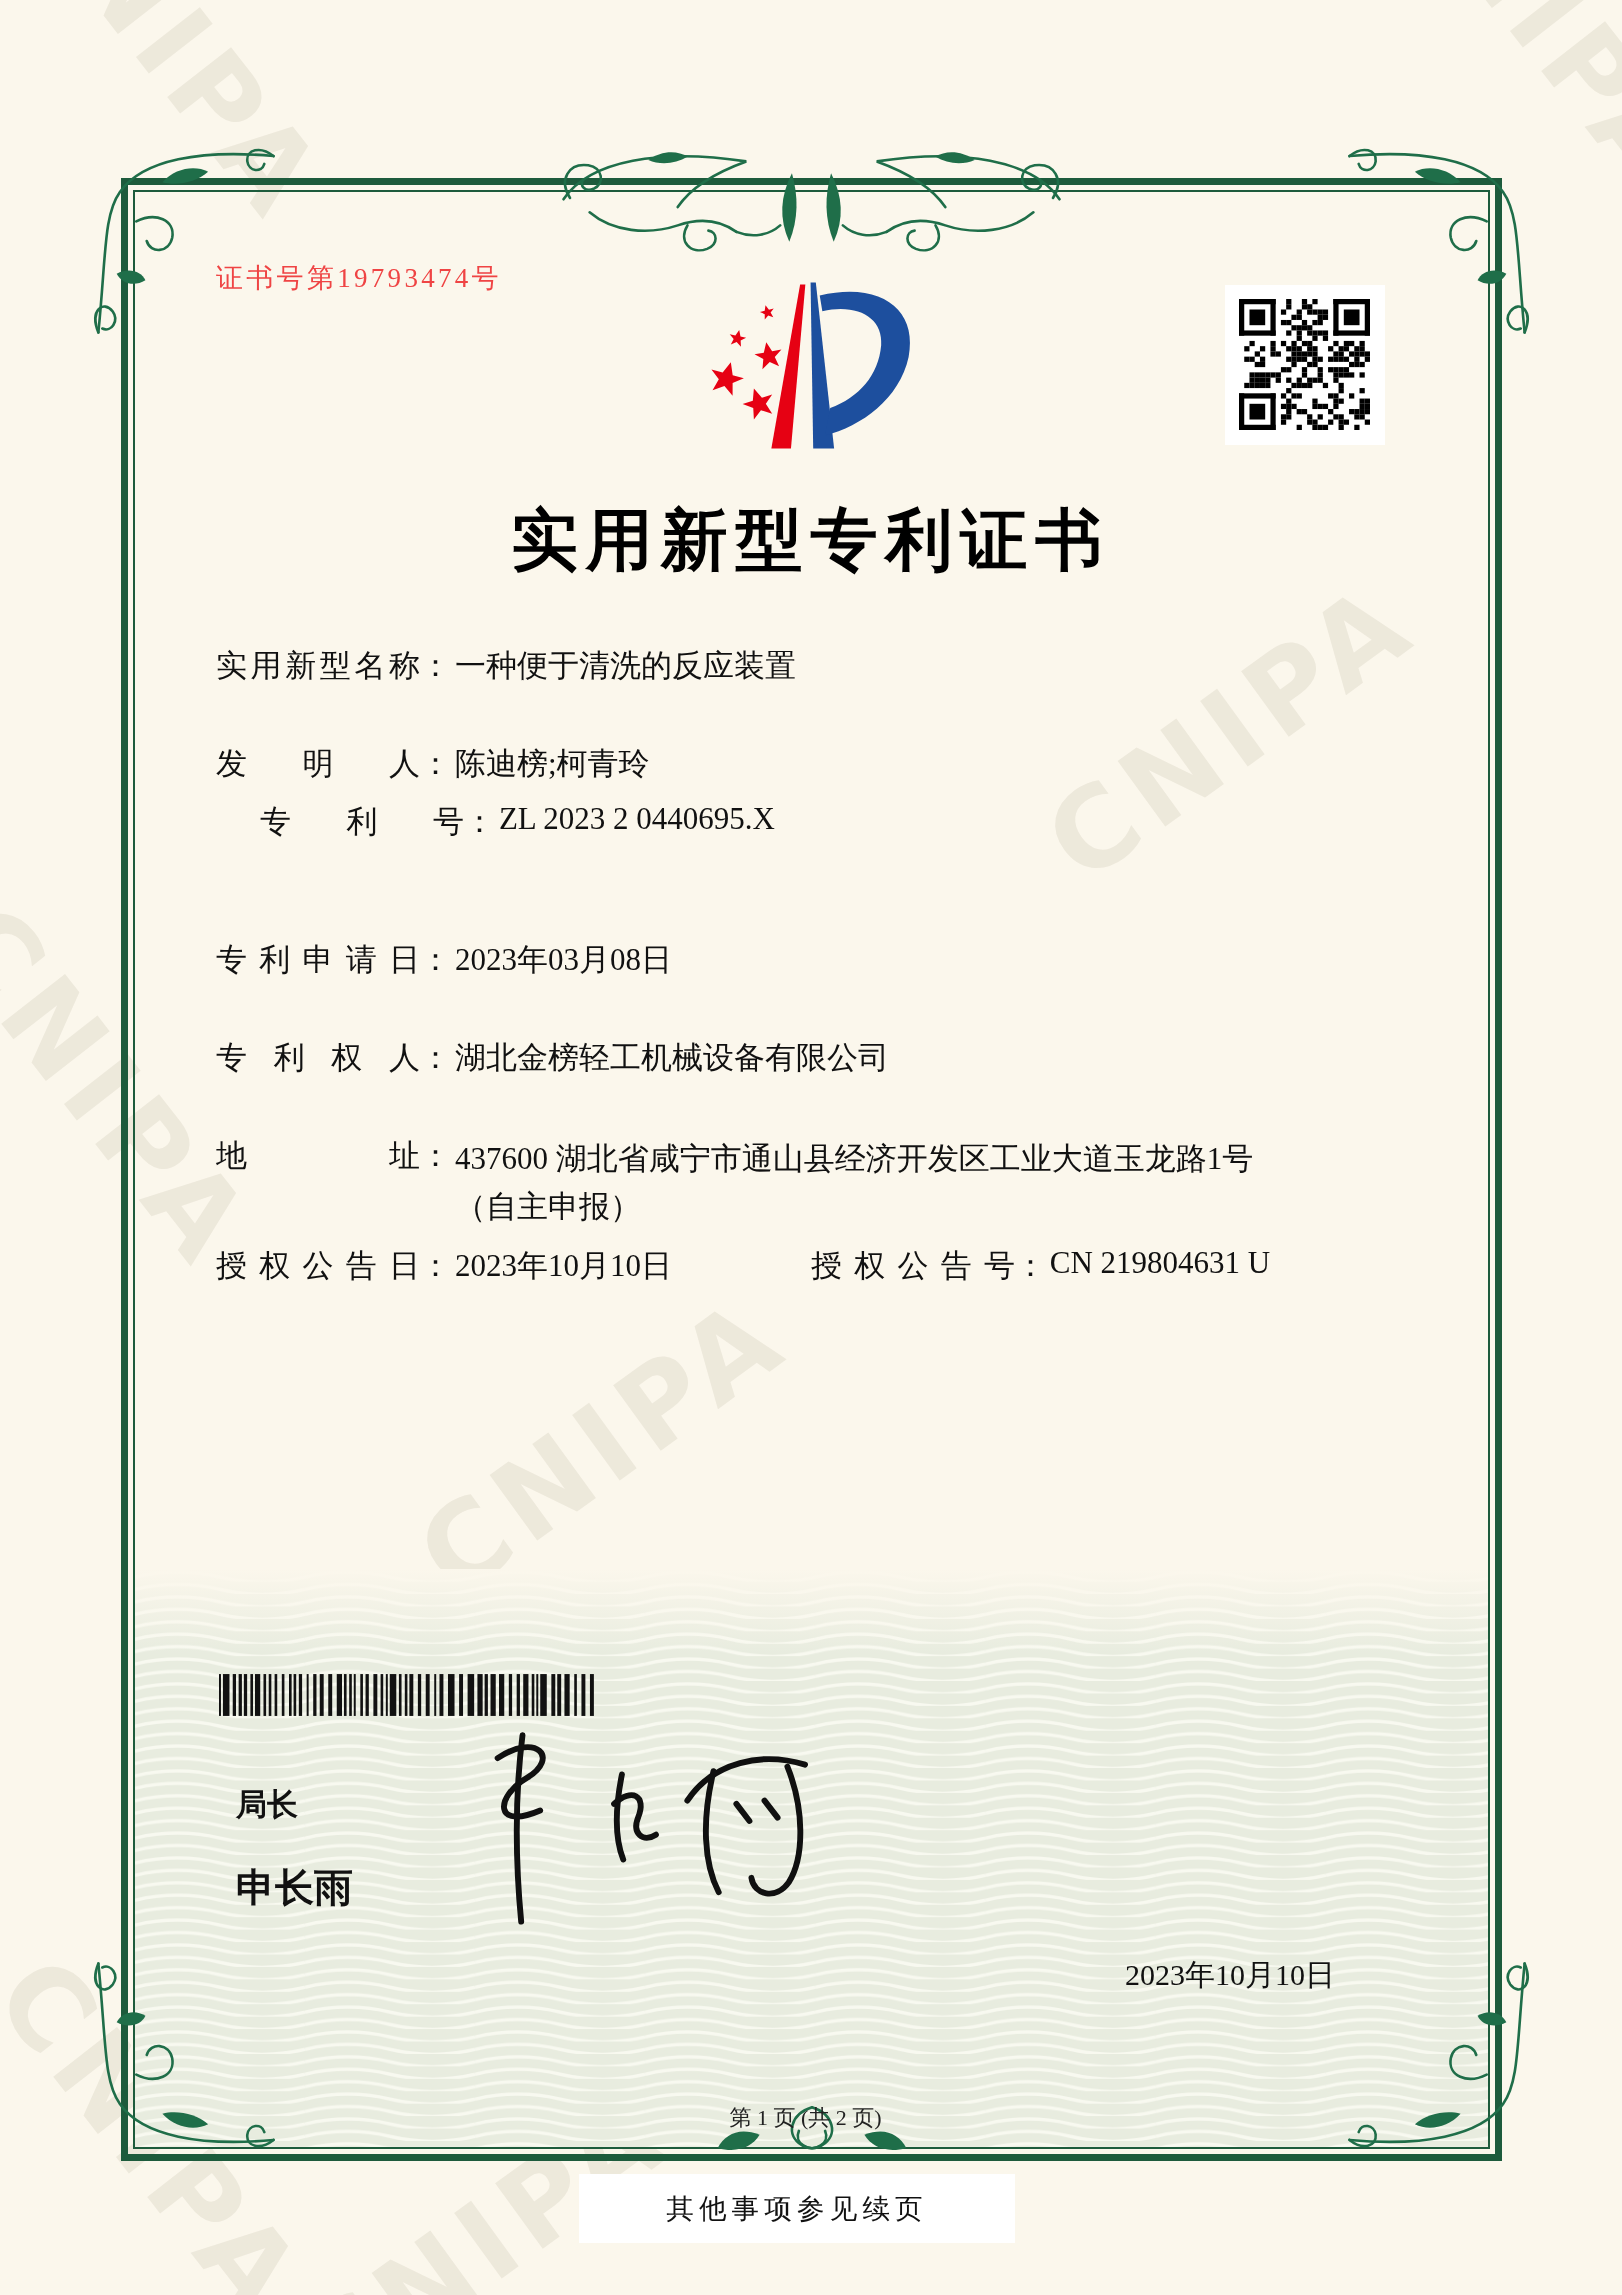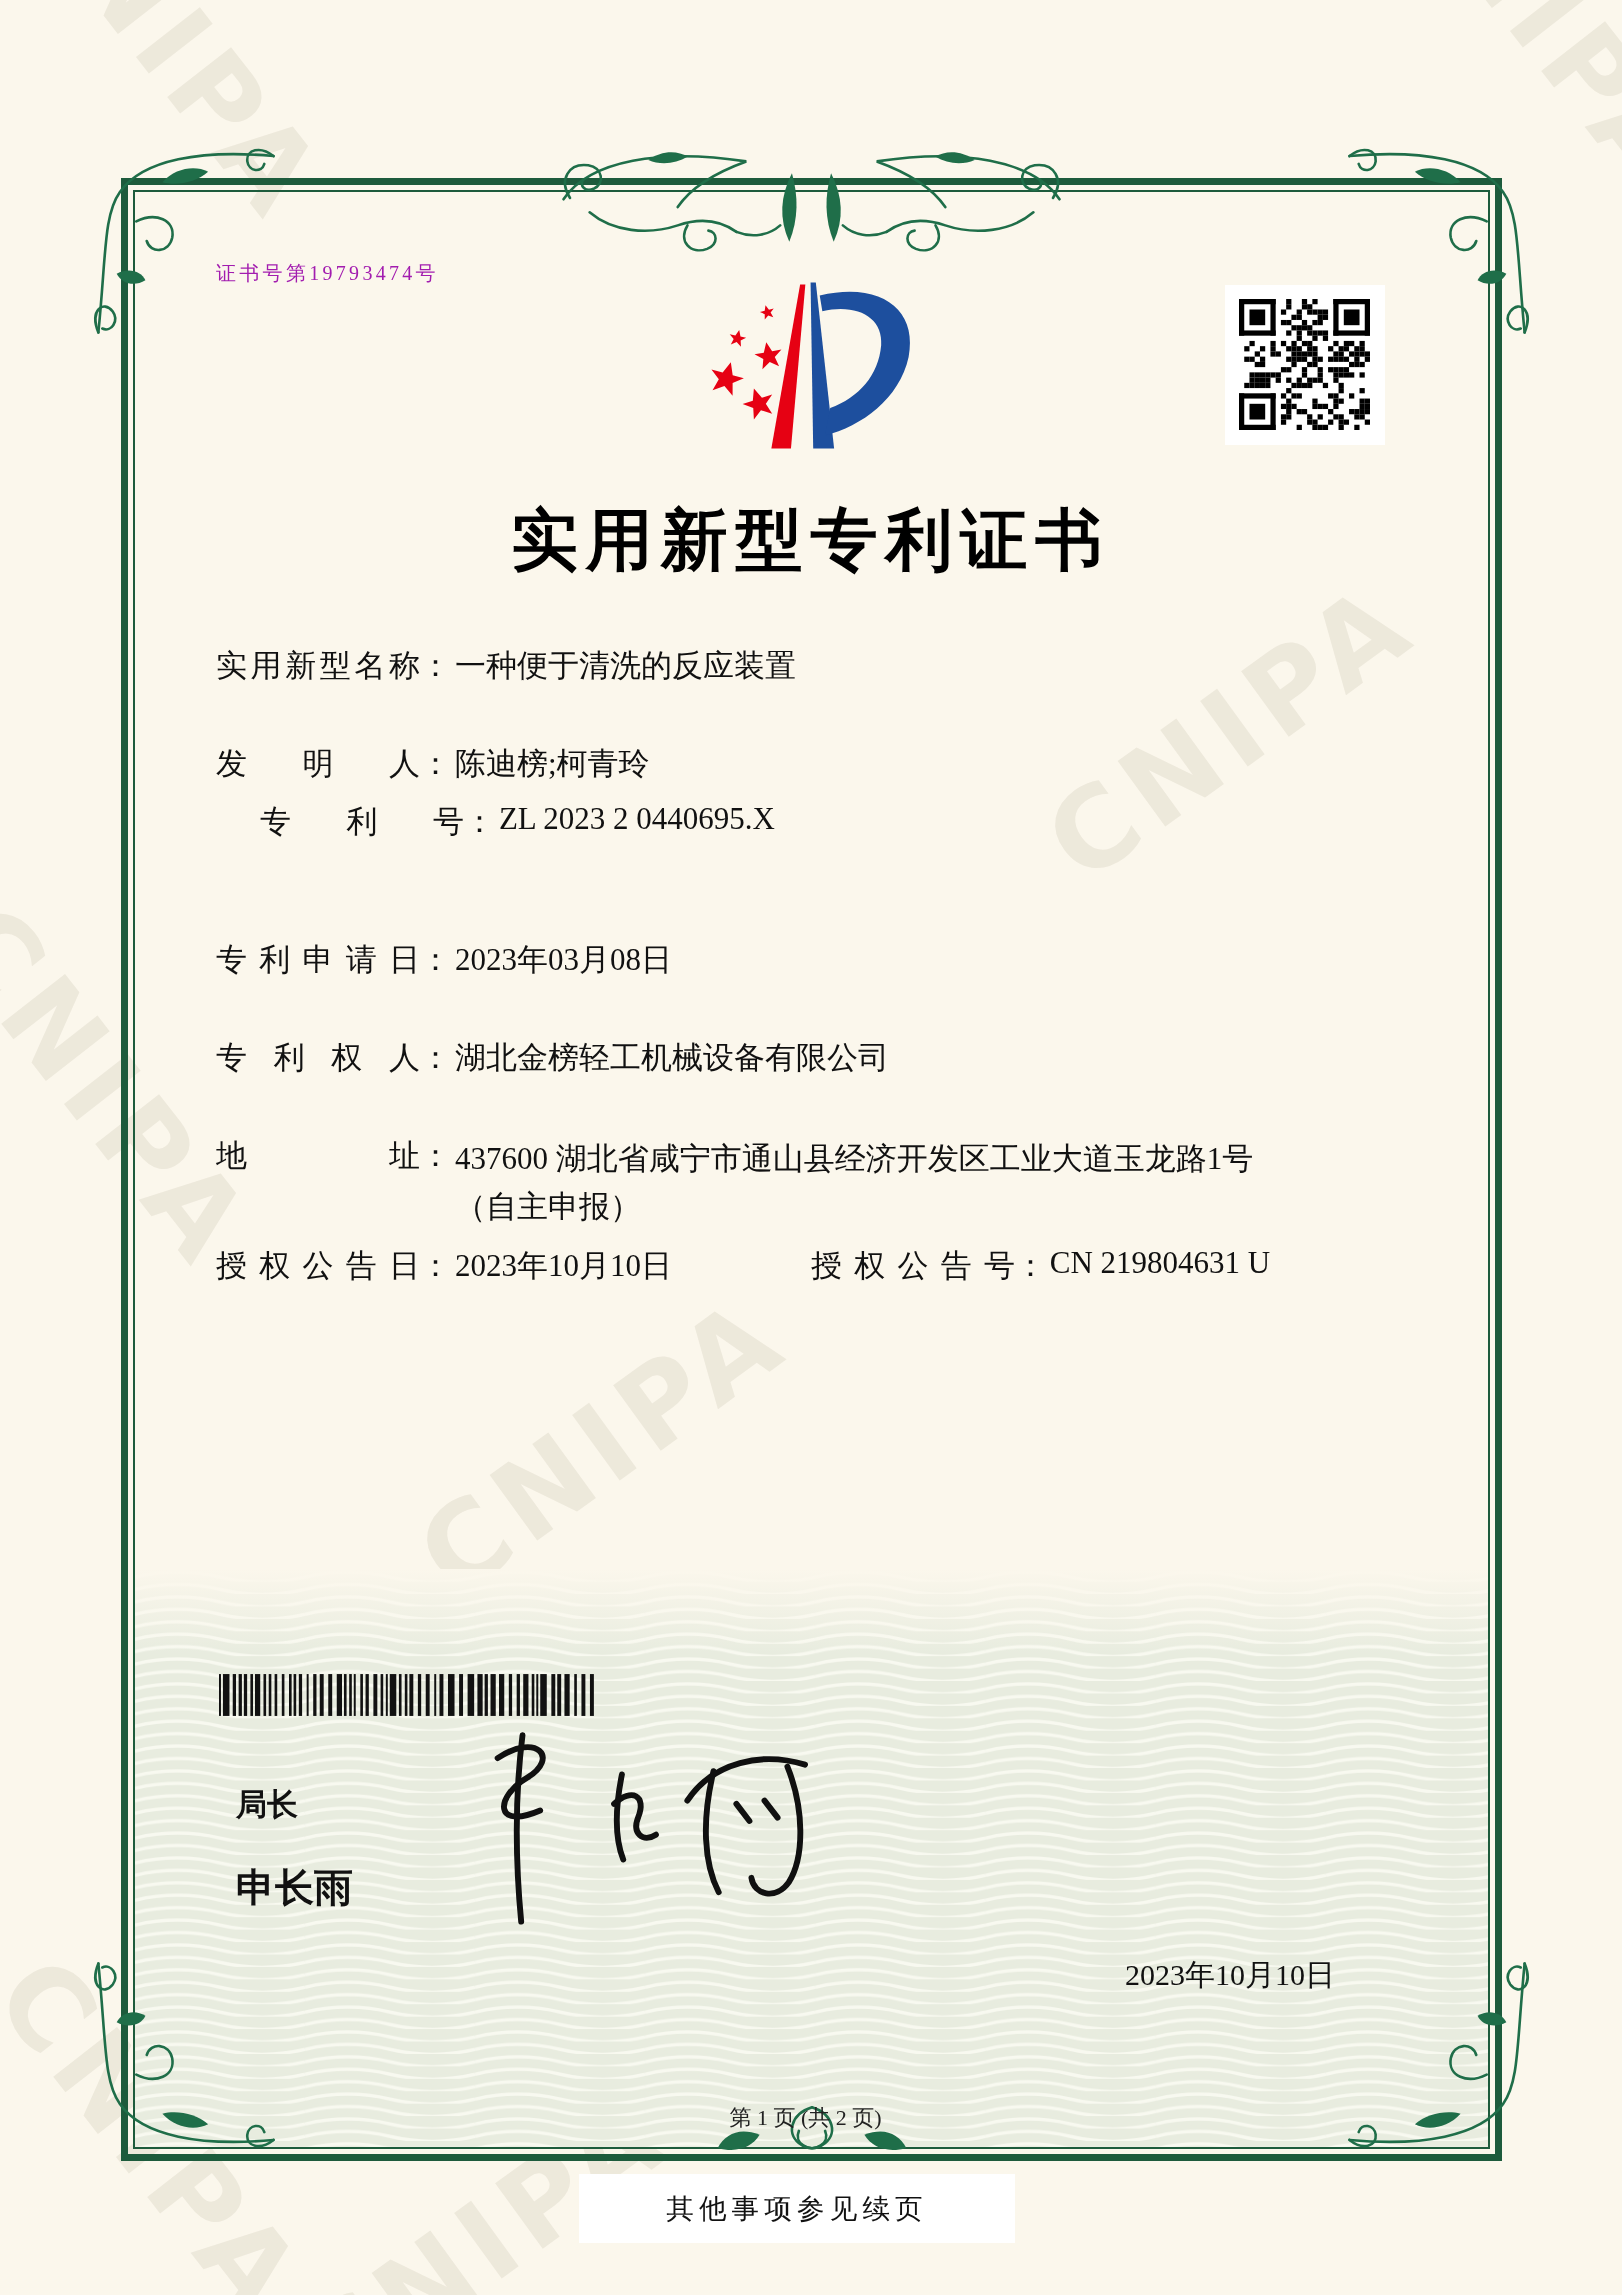--- a/index.html
+++ b/index.html
@@ -35,7 +35,7 @@
 
   
   .content{position:absolute;inset:0;z-index:4;}
-  .cert-no{position:absolute;left:216px;top:260px;font-size:20px;letter-spacing:3.3px;color:#a21caf;}
+  .cert-no{position:absolute;left:216px;top:260px;font-size:27px;letter-spacing:3.3px;color:#ef4444;}
   .logo{position:absolute;left:690px;top:255px;width:249px;height:217px;}
   .qr-box{position:absolute;left:1225px;top:285px;width:160px;height:160px;background:#ffffff;}
   .qr-box svg{position:absolute;left:14.4px;top:14.4px;}

